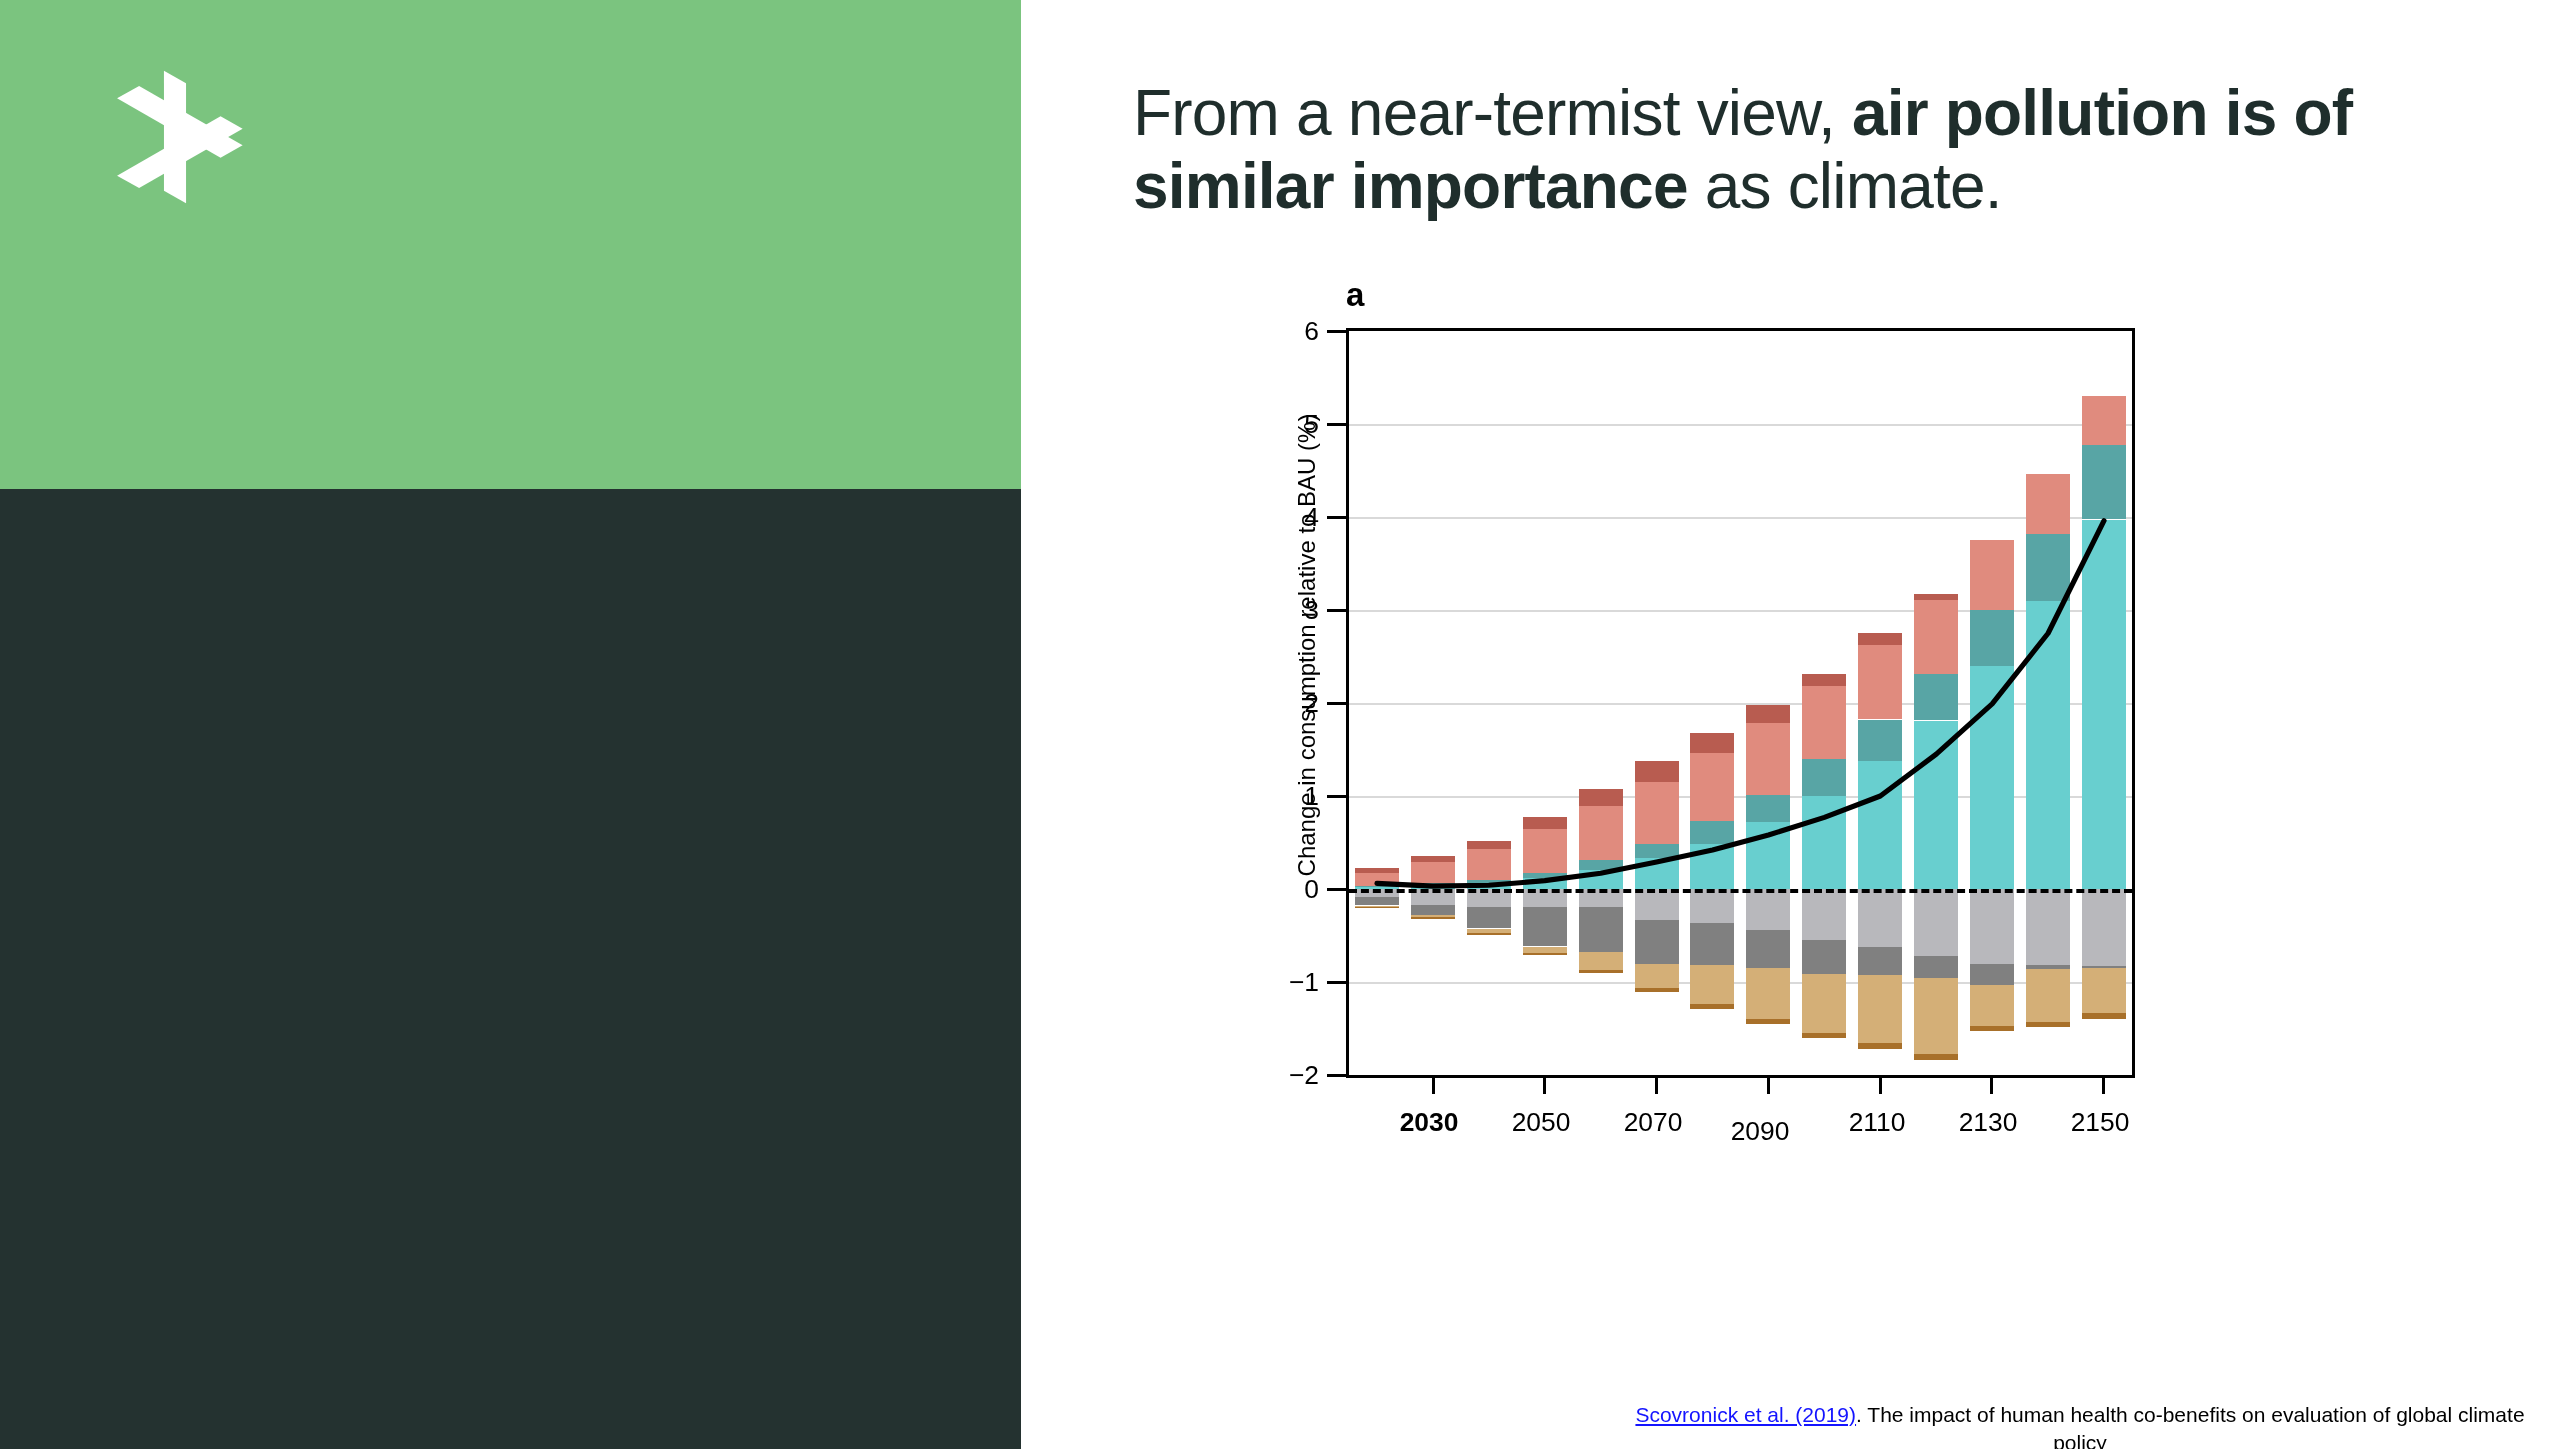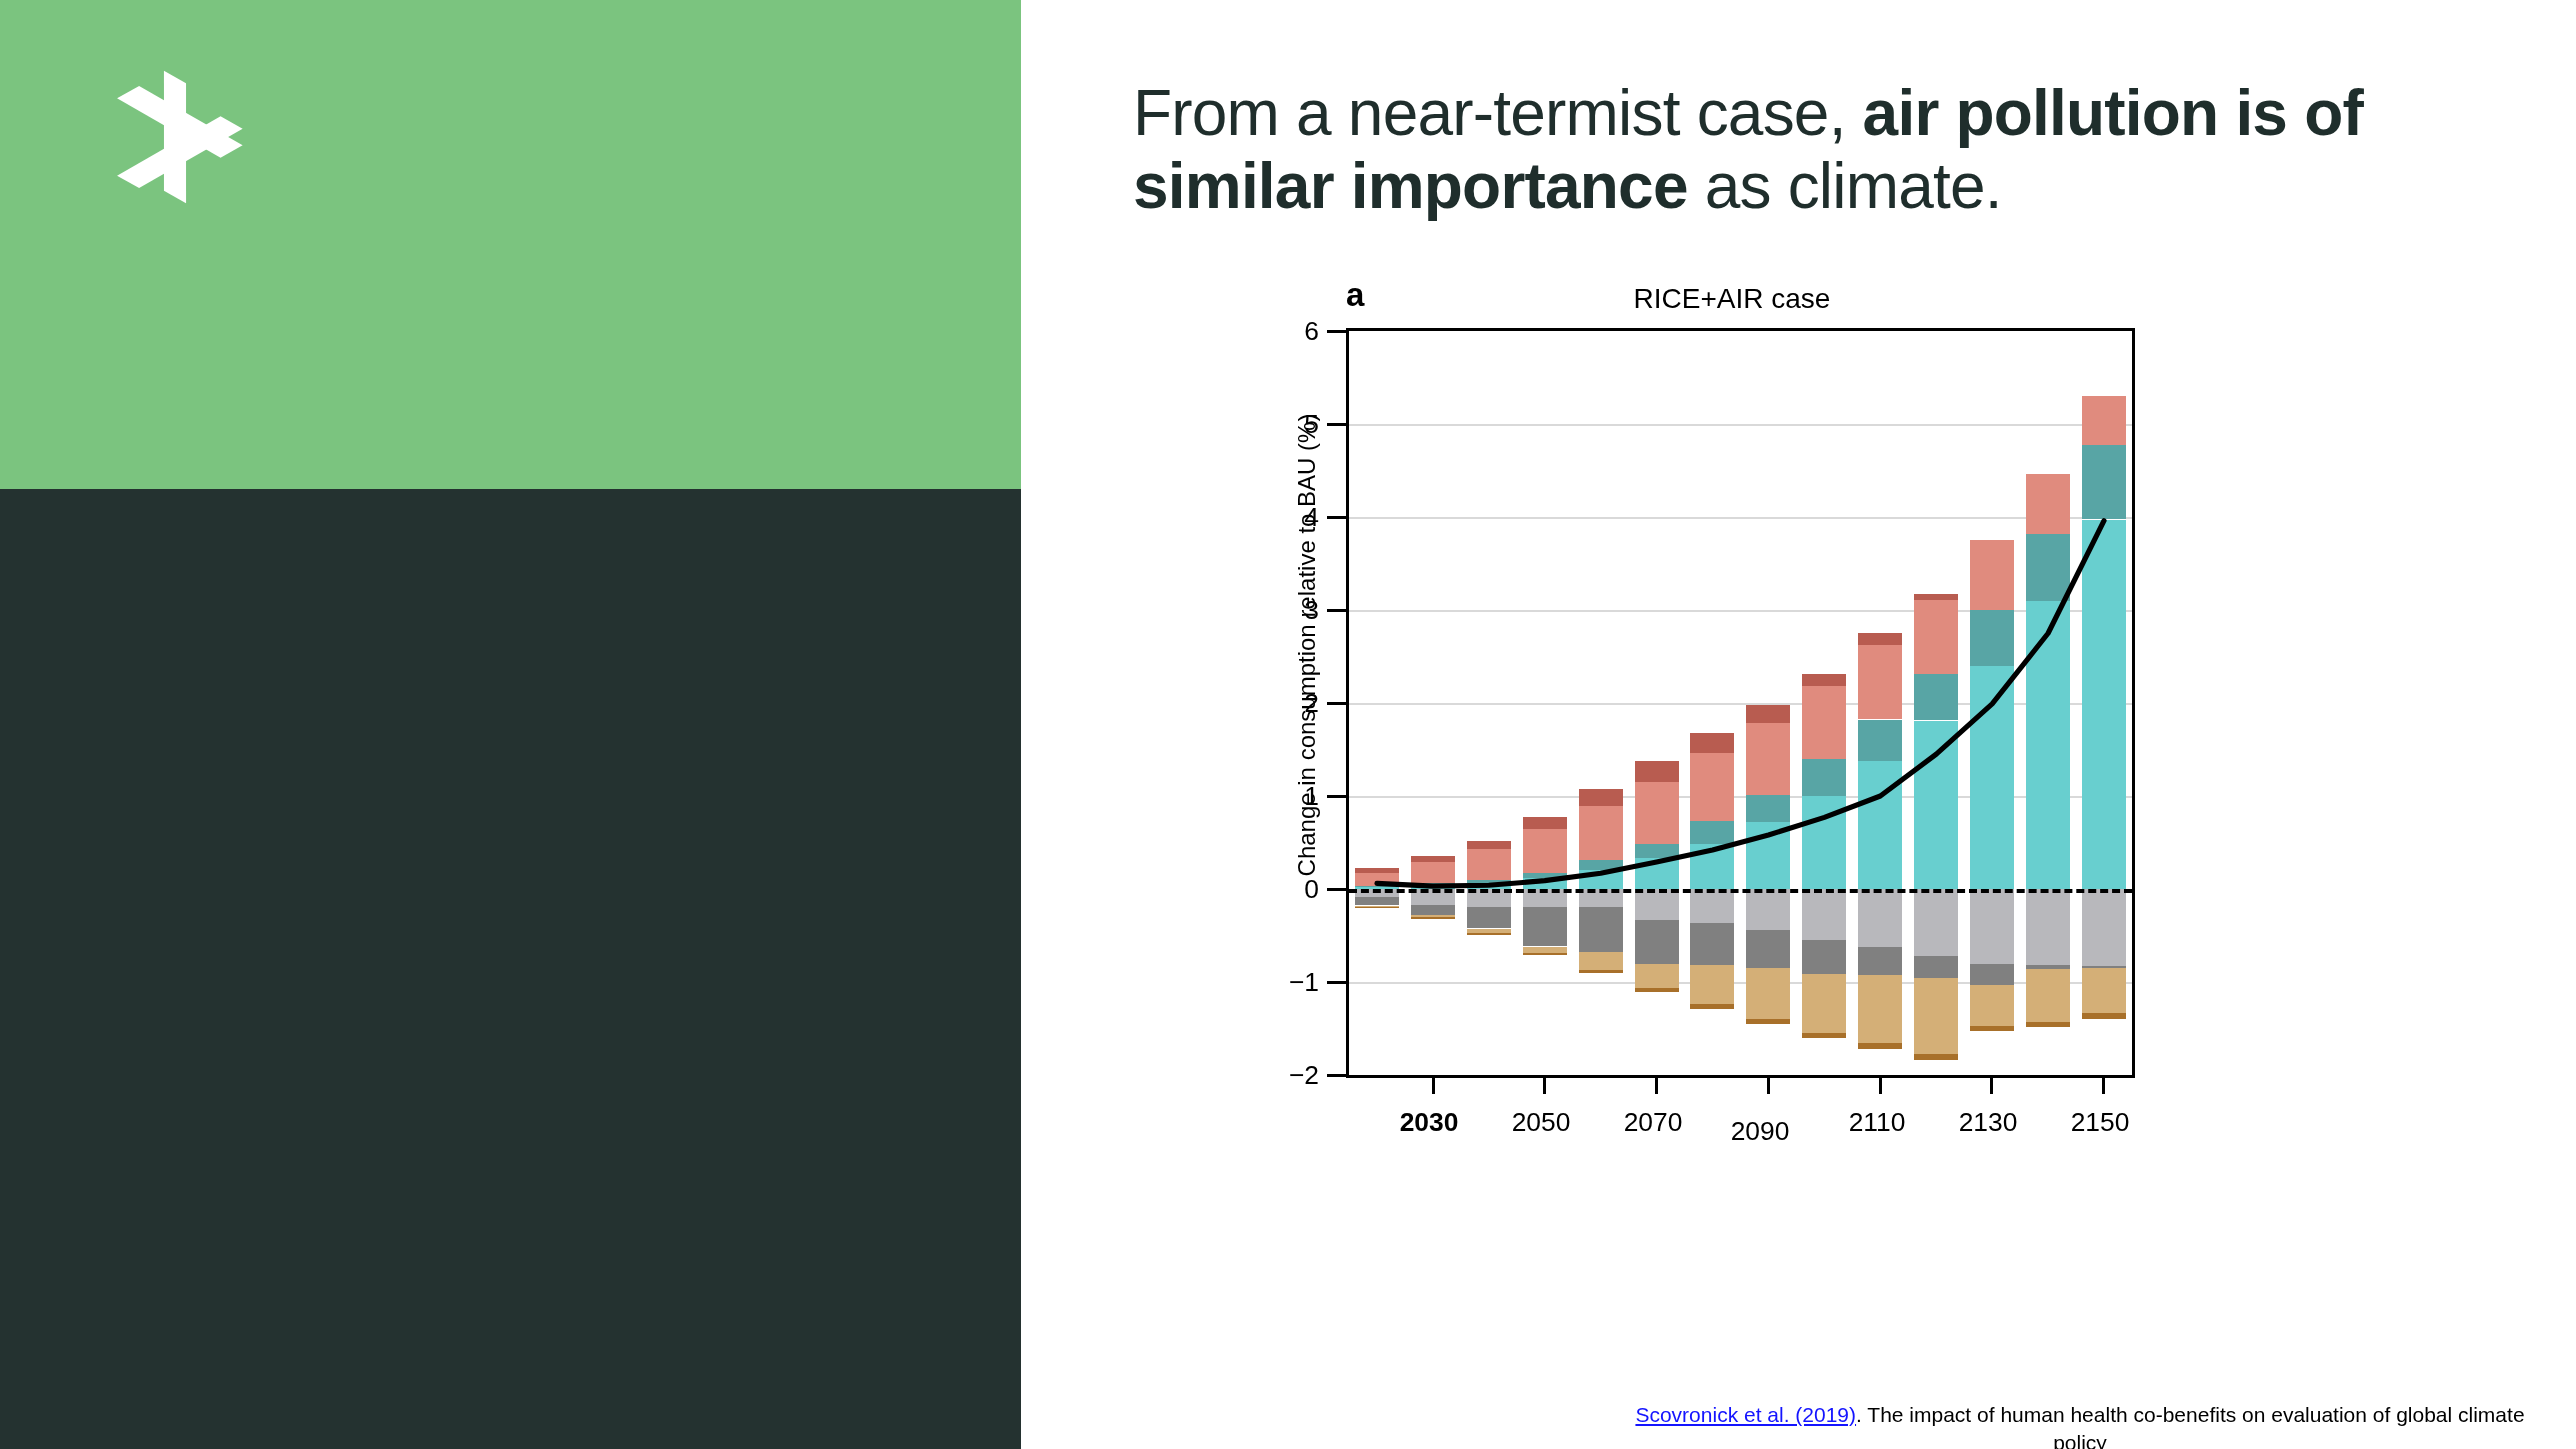--- a/index.html
+++ b/index.html
@@ -87,7 +87,7 @@
   </div>
 
   <div class="headline">
-    <span>From a near-termist case, </span><b>air pollution is of similar importance</b><span> as climate.</span>
+    <span>From a near-termist view, </span><b>air pollution is of similar importance</b><span> as climate.</span>
   </div>
 
   <div class="figure">

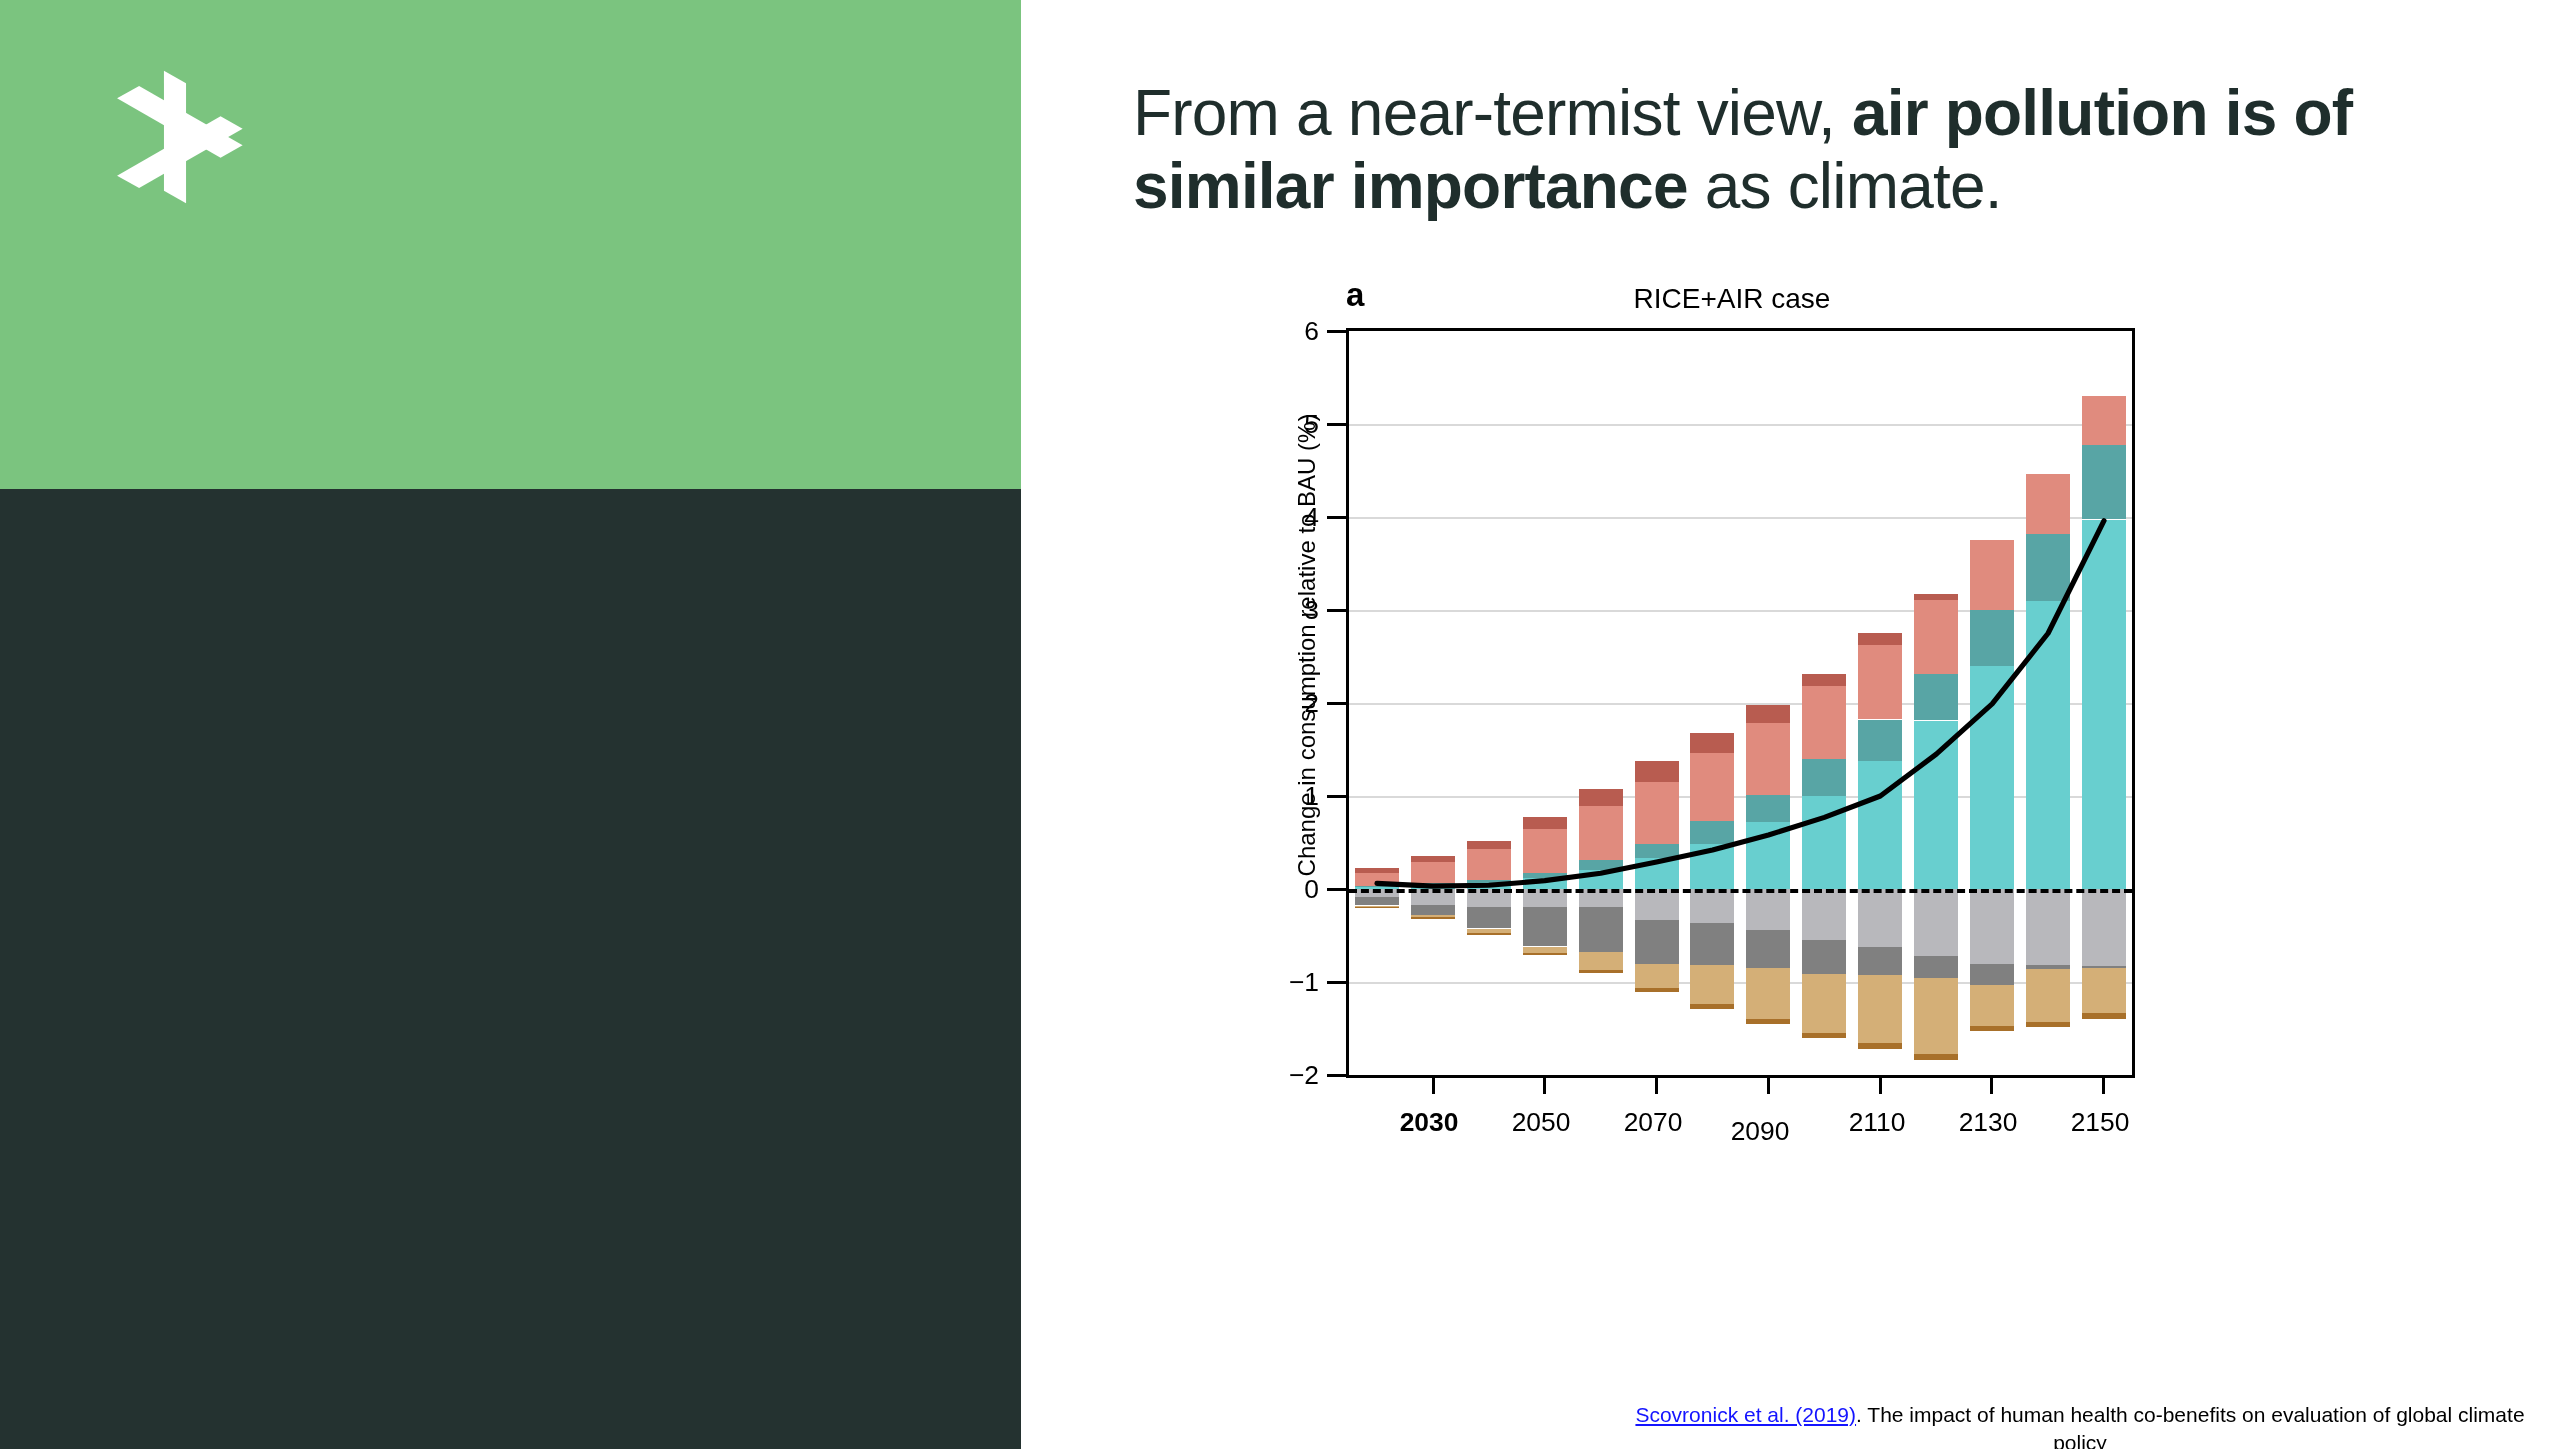--- a/index.html
+++ b/index.html
@@ -92,7 +92,6 @@
 
   <div class="figure">
     <div class="panel-label">a</div>
-    <div class="chart-title">RICE+AIR case</div>
     <div class="ylabel">Change in consumption relative to BAU (%)</div>
 
     <div class="plotbox" id="plotbox">

